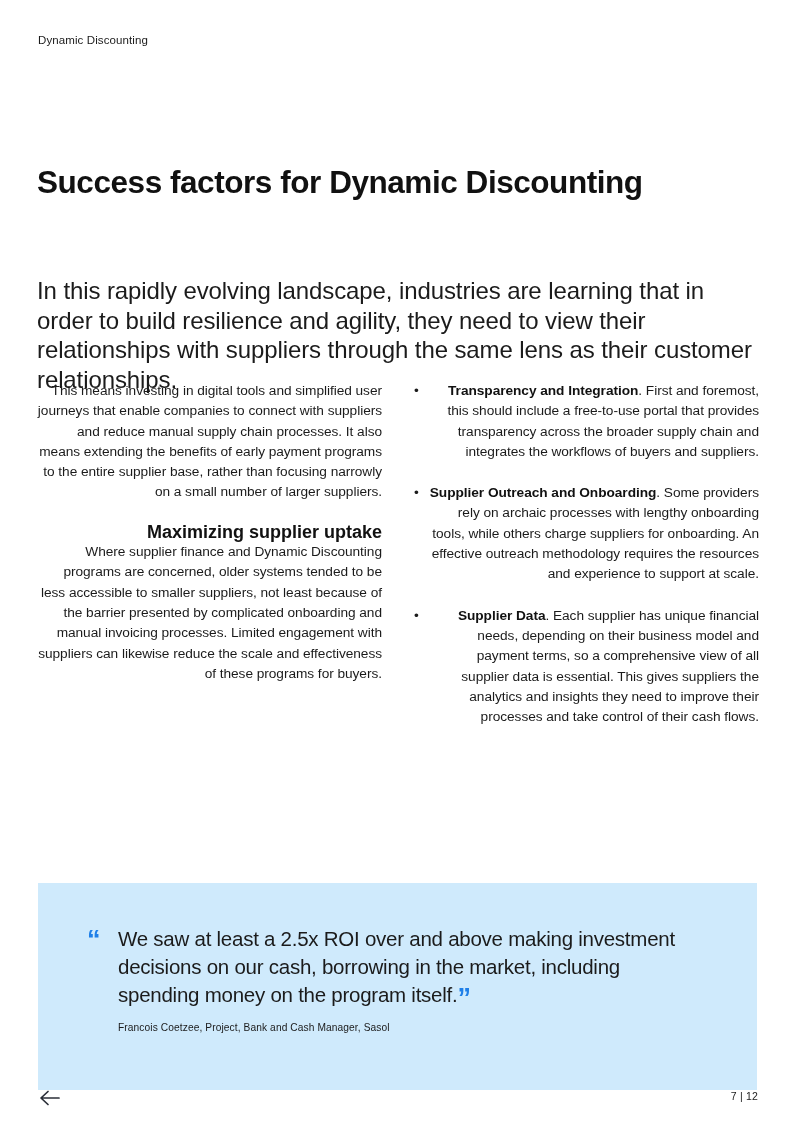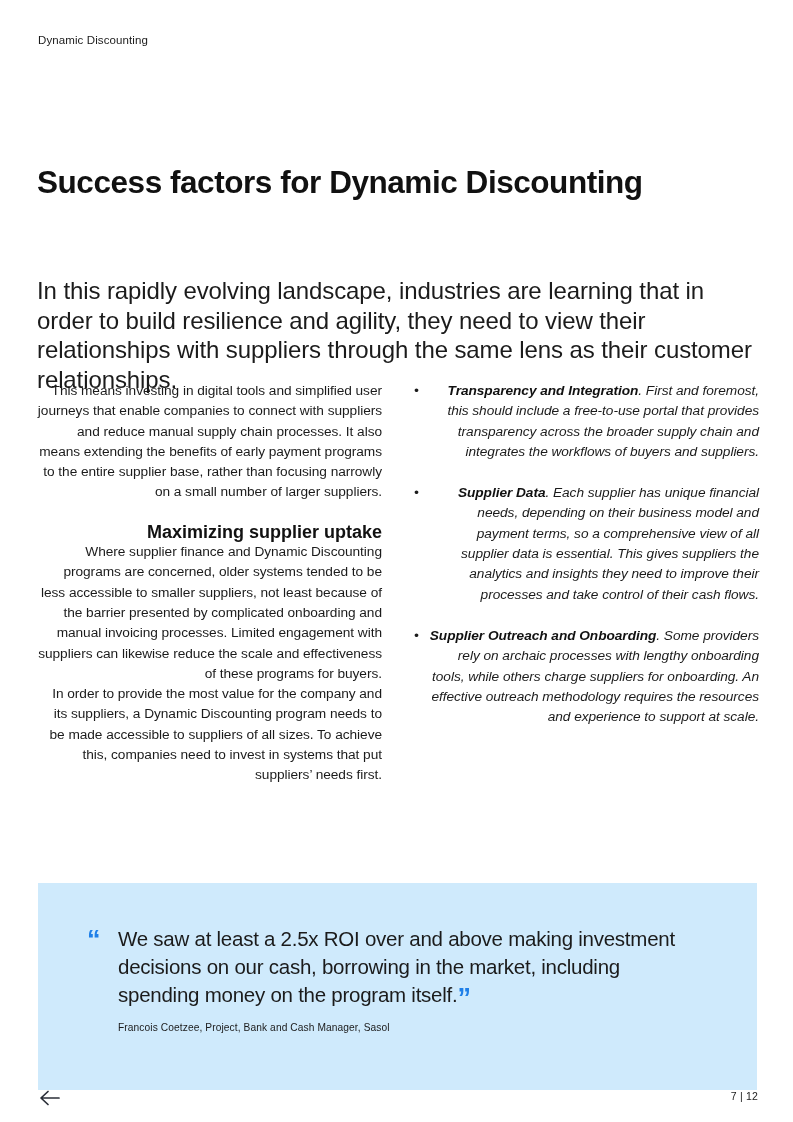--- a/index.html
+++ b/index.html
@@ -107,7 +107,6 @@
     letter-spacing: -0.05px;
     color: #1b1b1b;
     margin-bottom: 21px;
-    font-style: italic;
   }
   .bullet-item:last-child { margin-bottom: 0; }
   .bullet-item::before {

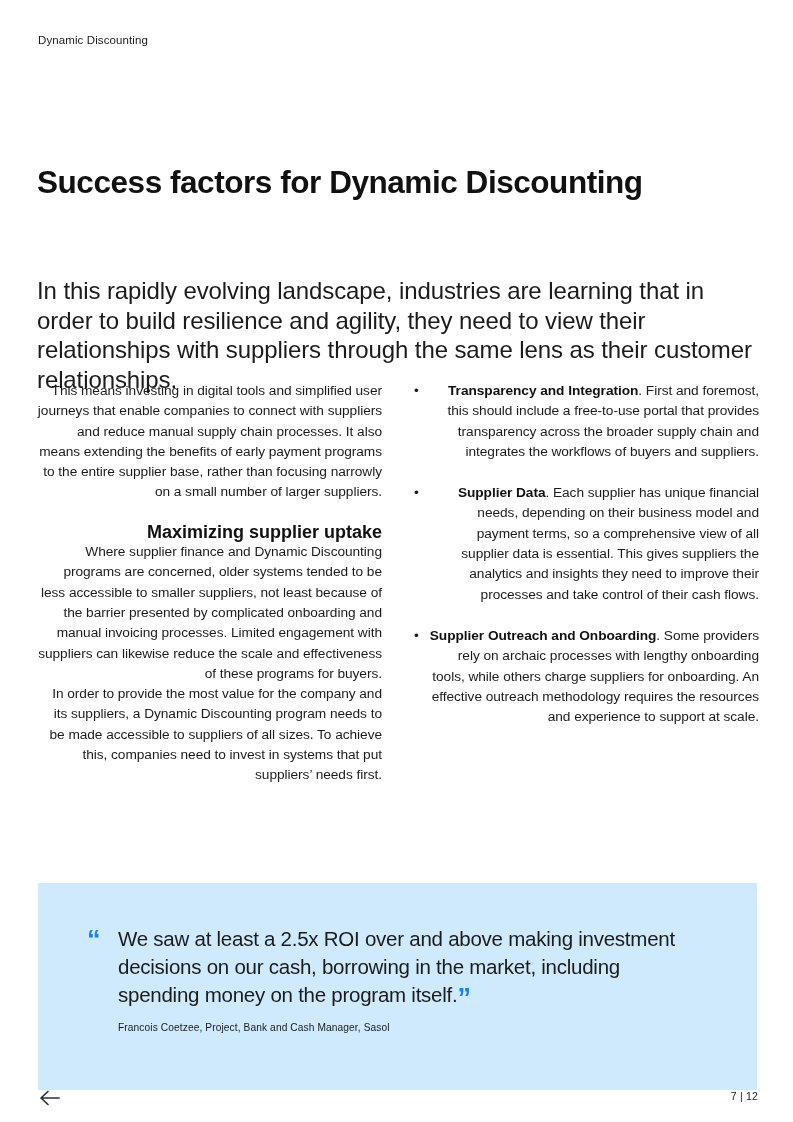--- a/index.html
+++ b/index.html
@@ -228,10 +228,10 @@
           <span class="bullet-lead">Transparency and Integration</span><span>. First and foremost, this should include a free-to-use portal that provides transparency across the broader supply chain and integrates the workflows of buyers and suppliers.</span>
         </li>
         <li class="bullet-item">
-          <span class="bullet-lead">Supplier Data</span><span>. Each supplier has unique financial needs, depending on their business model and payment terms, so a comprehensive view of all supplier data is essential. This gives suppliers the analytics and insights they need to improve their processes and take control of their cash flows.</span>
+          <span class="bullet-lead">Supplier Outreach and Onboarding</span><span>. Some providers rely on archaic processes with lengthy onboarding tools, while others charge suppliers for onboarding. An effective outreach methodology requires the resources and experience to support at scale.</span>
         </li>
         <li class="bullet-item">
-          <span class="bullet-lead">Supplier Outreach and Onboarding</span><span>. Some providers rely on archaic processes with lengthy onboarding tools, while others charge suppliers for onboarding. An effective outreach methodology requires the resources and experience to support at scale.</span>
+          <span class="bullet-lead">Supplier Data</span><span>. Each supplier has unique financial needs, depending on their business model and payment terms, so a comprehensive view of all supplier data is essential. This gives suppliers the analytics and insights they need to improve their processes and take control of their cash flows.</span>
         </li>
       </ul>
     </div>

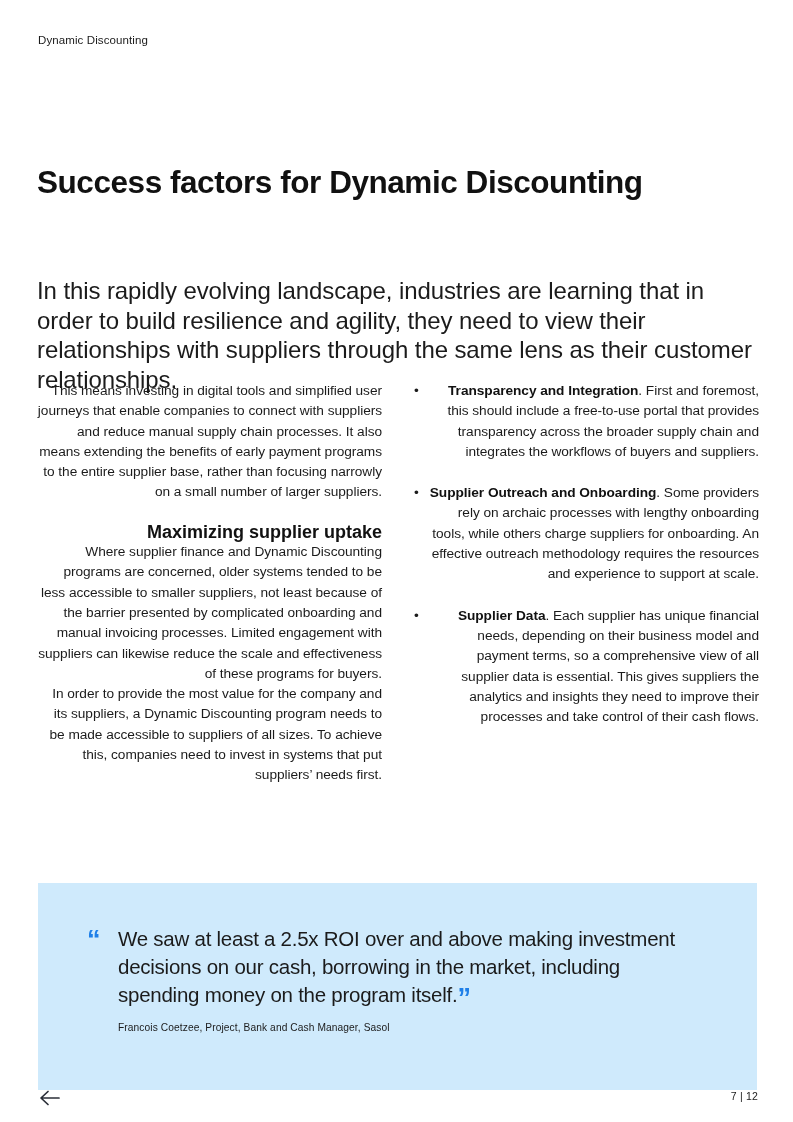--- a/index.html
+++ b/index.html
@@ -219,7 +219,6 @@
         <p class="body-p">Where supplier finance and Dynamic Discounting programs are concerned, older systems tended to be less accessible to smaller suppliers, not least because of the barrier presented by complicated onboarding and manual invoicing processes. Limited engagement with suppliers can likewise reduce the scale and effectiveness of these programs for buyers.</p>
       </div>
 
-      <p class="body-p">In order to provide the most value for the company and its suppliers, a Dynamic Discounting program needs to be made accessible to suppliers of all sizes. To achieve this, companies need to invest in systems that put suppliers’ needs first.</p>
     </div>
 
     <div class="col col-right">

